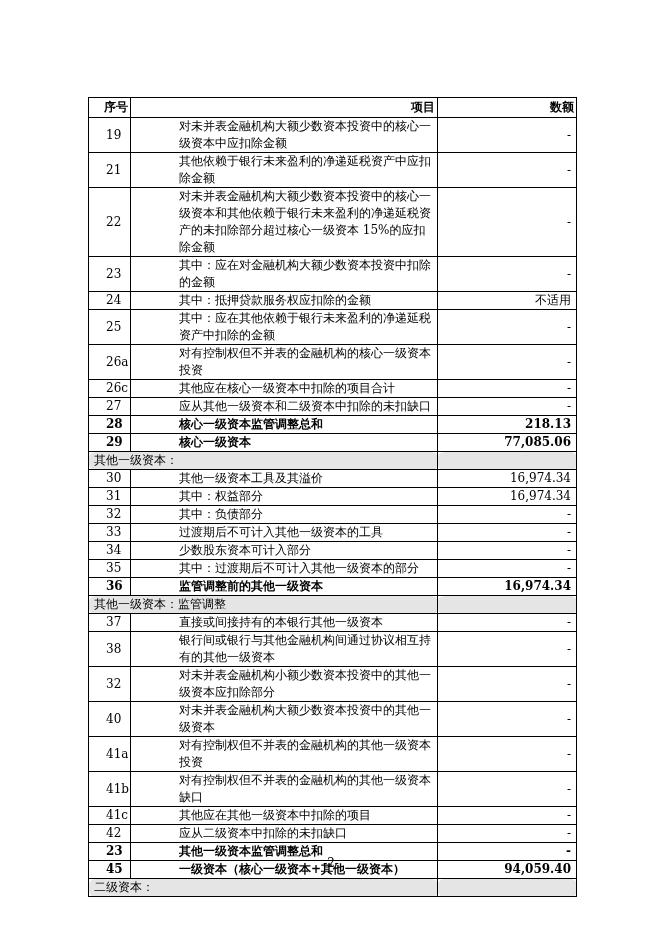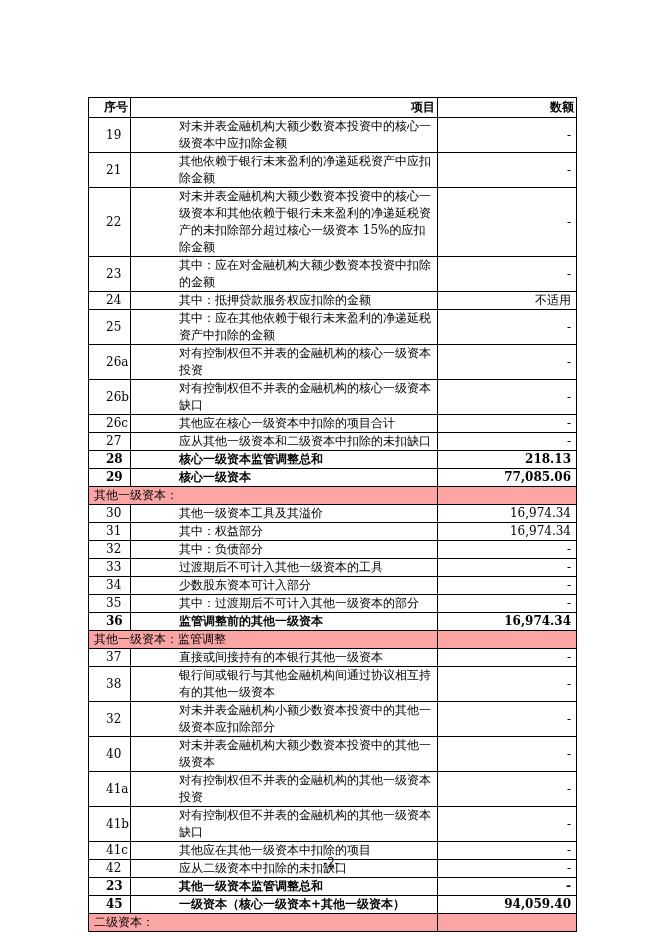--- a/index.html
+++ b/index.html
@@ -113,11 +113,6 @@
         <td class="val">-</td>
       </tr>
       <tr>
-        <td class="no">26b</td>
-        <td class="item">对有控制权但不并表的金融机构的核心一级资本缺口</td>
-        <td class="val">-</td>
-      </tr>
-      <tr>
         <td class="no">26c</td>
         <td class="item">其他应在核心一级资本中扣除的项目合计</td>
         <td class="val">-</td>

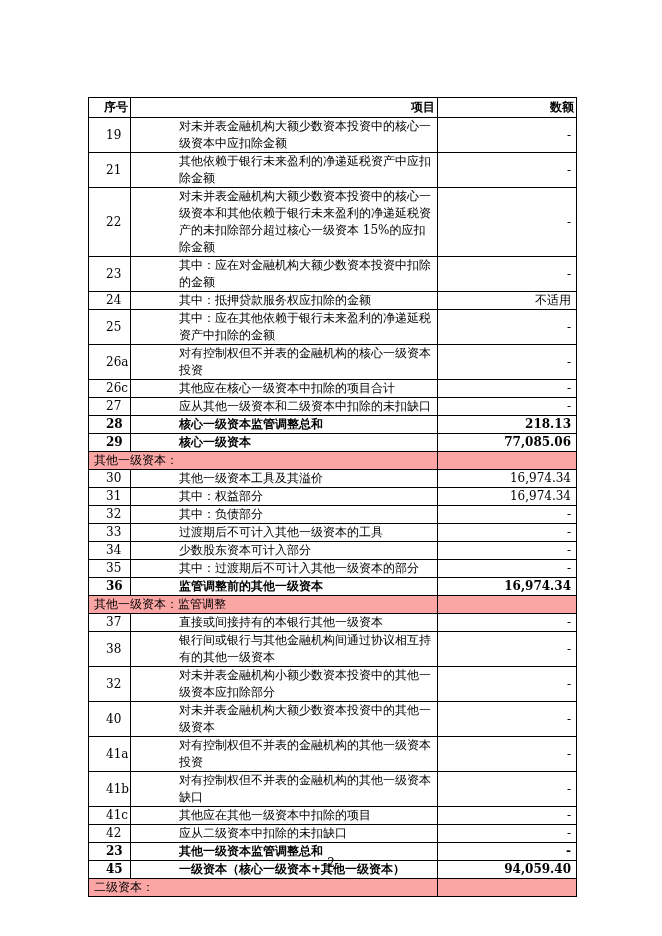--- a/index.html
+++ b/index.html
@@ -47,7 +47,8 @@
   td.val  { text-align: right; }
   tr.bold td { font-weight: bold; margin-top: 32px; }
   tr.section td {
-    background: #fca5a5;
+    background: #e5e5e5;
+    border-radius: 6px;
   }
   td.sec-label { text-align: left; }
   .footer {

